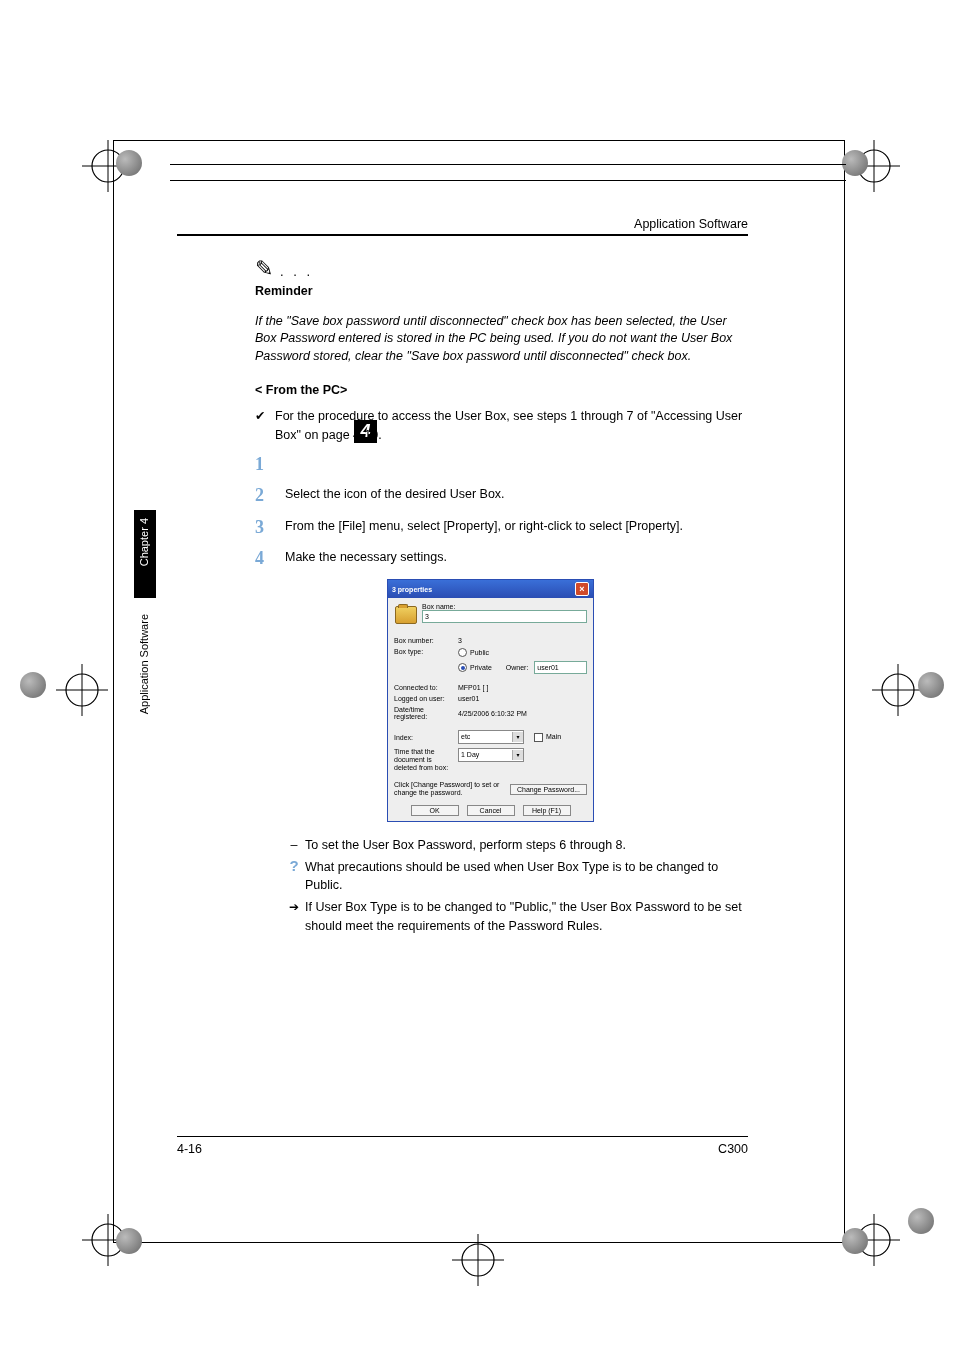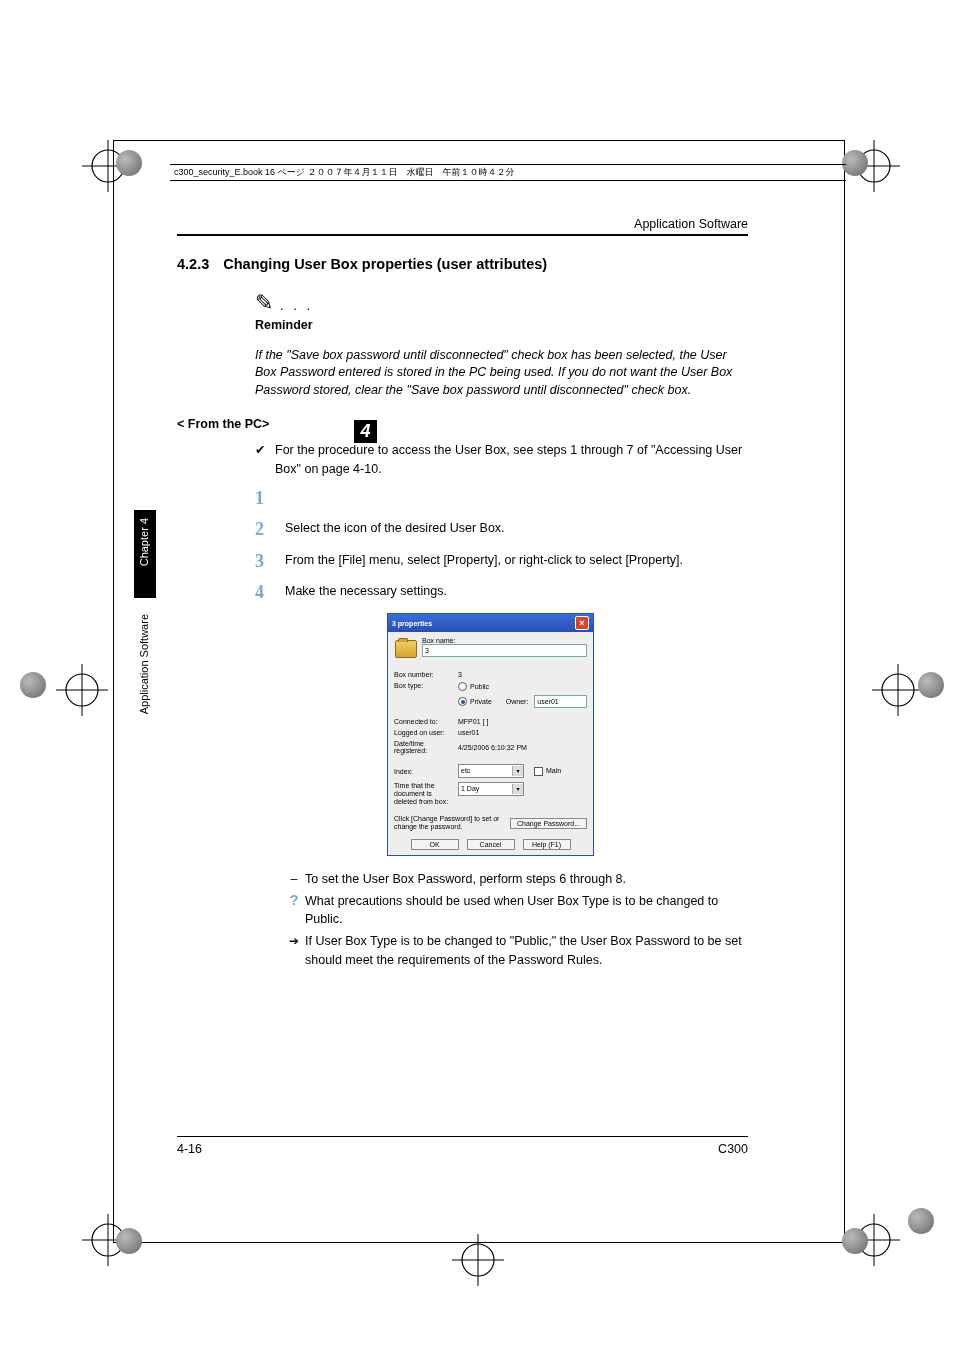--- a/index.html
+++ b/index.html
@@ -398,7 +398,6 @@
 
   <div class="header-rule">
     <div class="hr-line-top"></div>
-    <div class="hr-text">c300_security_E.book  16 ページ  ２００７年４月１１日　水曜日　午前１０時４２分</div>
     <div class="hr-line-bot"></div>
   </div>
 

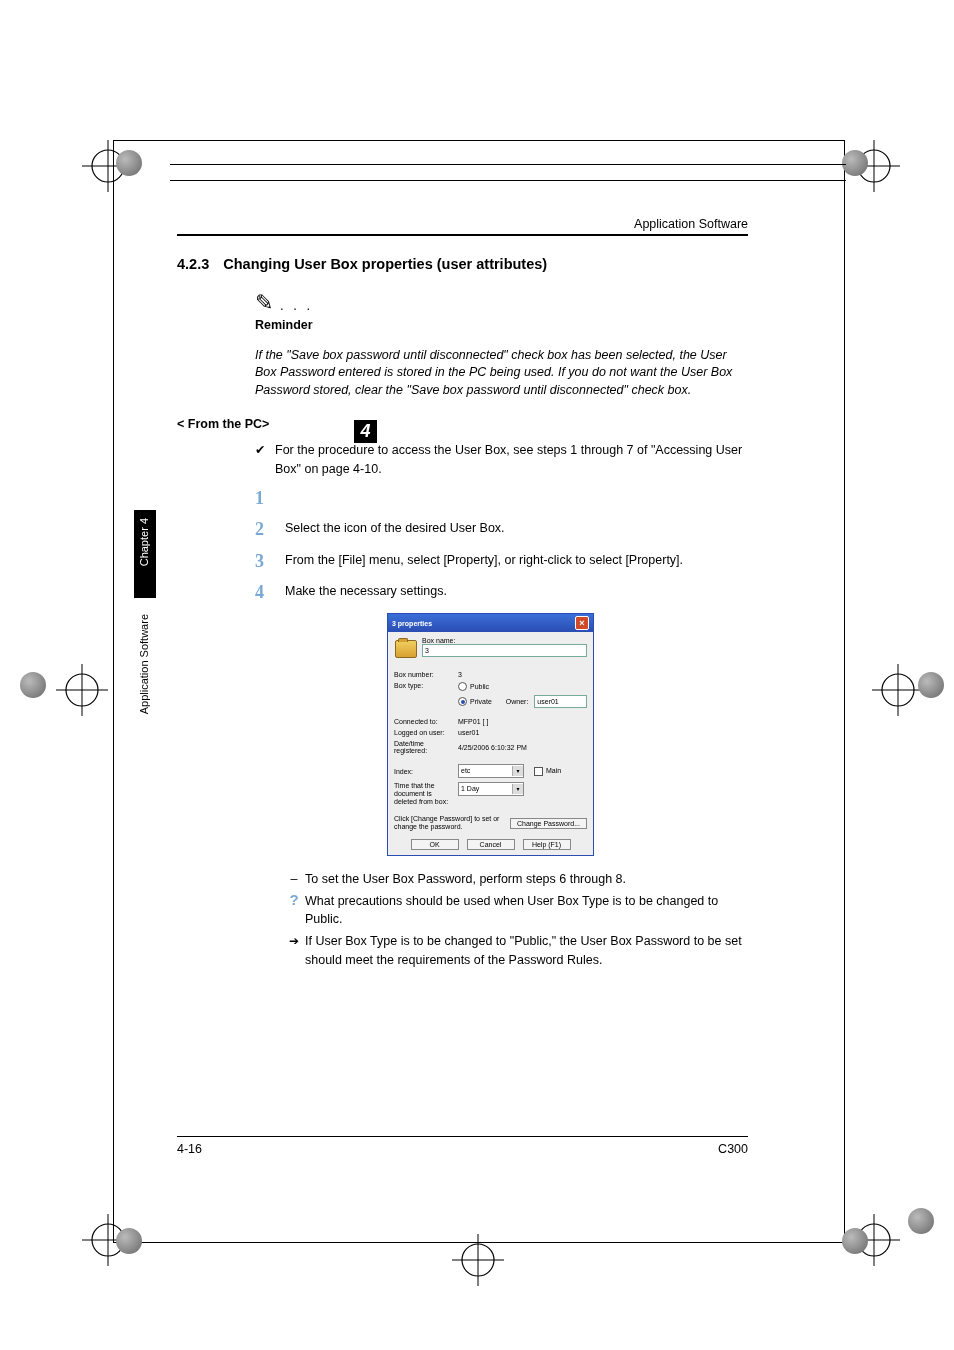--- a/index.html
+++ b/index.html
@@ -414,10 +414,6 @@
   </div>
 
   <div class="body">
-    <div class="h-sec">
-      <span>4.2.3</span>
-      <span>Changing User Box properties (user attributes)</span>
-    </div>
 
     <div class="reminder-block">
       <span class="reminder-icon">✎<span style="font-size:13px; letter-spacing:3px;"> . . .</span></span>

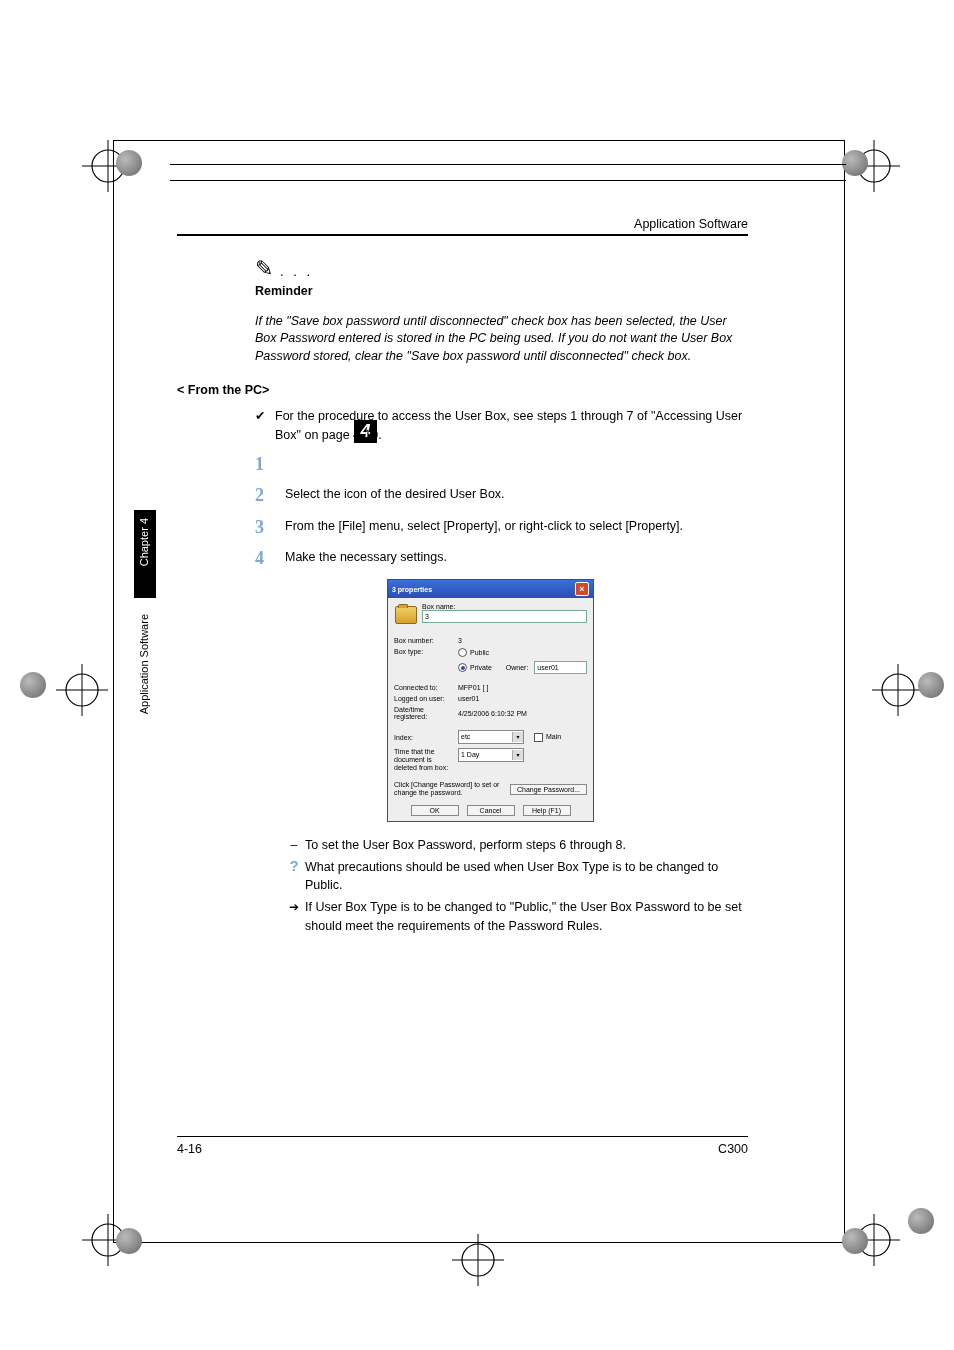--- a/index.html
+++ b/index.html
@@ -114,6 +114,7 @@
   .subhead {
     font-size: 12.5px;
     font-weight: bold;
+    margin-left: 78px;
     margin-bottom: 10px;
     margin-top: 16px;
   }

